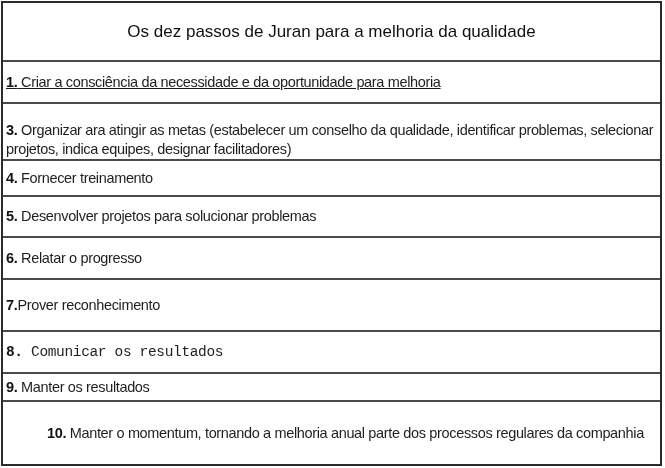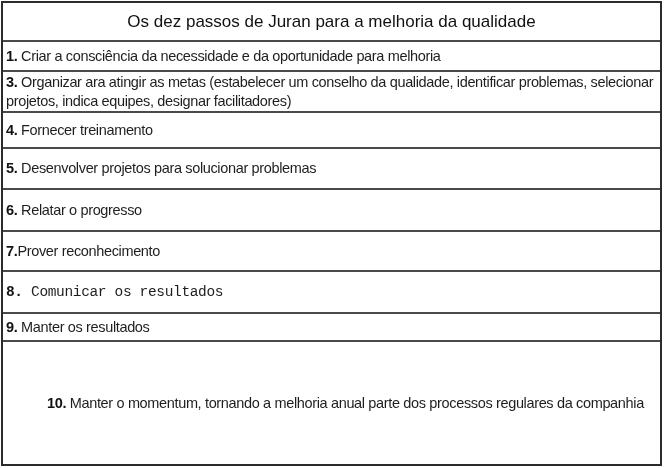--- a/index.html
+++ b/index.html
@@ -54,7 +54,7 @@
 <body>
 
 <div class="table">
-  <div class="row header" style="height:39px;">
+  <div class="row header" style="height:59px;">
     <span>Os dez passos de Juran para a melhoria da qualidade</span>
   </div>
 

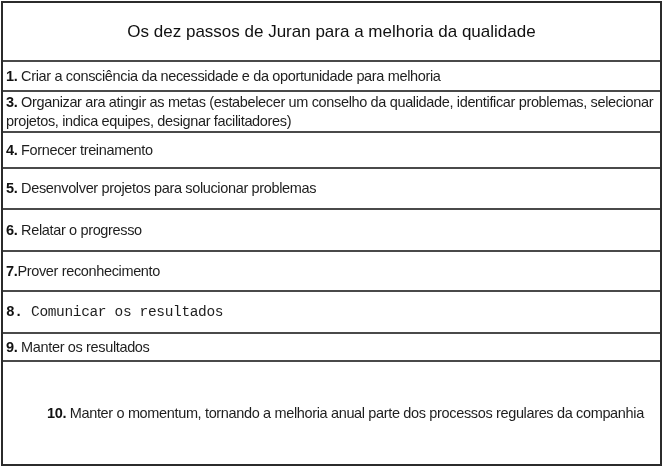--- a/index.html
+++ b/index.html
@@ -58,7 +58,7 @@
     <span>Os dez passos de Juran para a melhoria da qualidade</span>
   </div>
 
-  <div class="row" style="height:30px;">
+  <div class="row" style="height:42px;text-decoration:underline;">
     <span class="cell"><span class="num">1.</span><span class="txt"> Criar a consciência da necessidade e da oportunidade para melhoria</span></span>
   </div>
 

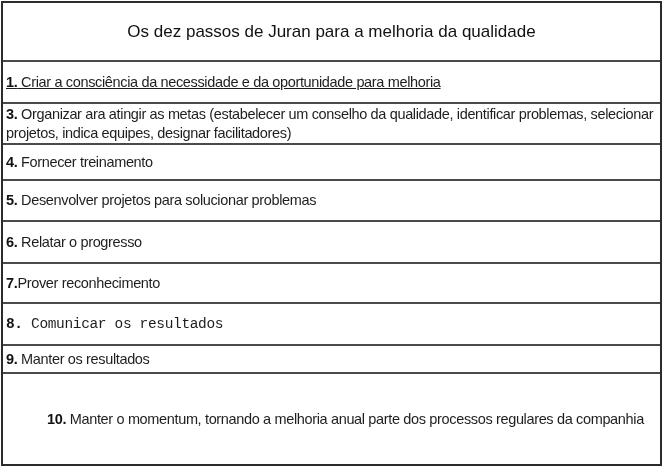--- a/index.html
+++ b/index.html
@@ -63,7 +63,7 @@
   </div>
 
 
-  <div class="row" style="height:41px;">
+  <div class="row" style="height:41px;margin-top:16px;">
     <span class="cell"><span class="num">3.</span><span class="txt"> Organizar ara atingir as metas (estabelecer um conselho da qualidade, identificar problemas, selecionar projetos, indica equipes, designar facilitadores)</span></span>
   </div>
 

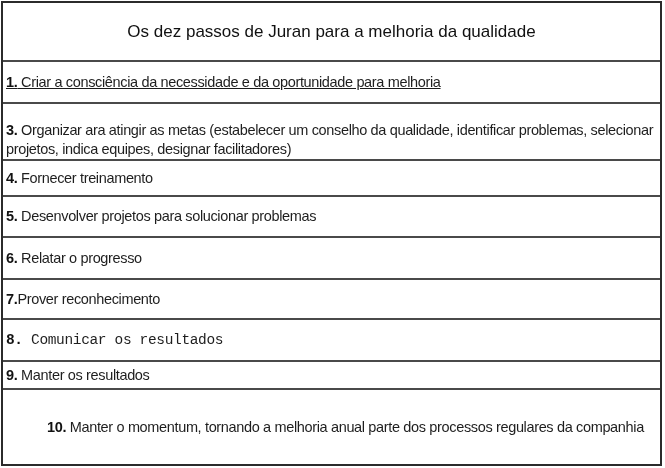--- a/index.html
+++ b/index.html
@@ -79,7 +79,7 @@
     <span class="cell"><span class="num">6.</span><span class="txt"> Relatar o progresso</span></span>
   </div>
 
-  <div class="row" style="height:40px;text-align:center;">
+  <div class="row" style="height:52px;text-align:center;">
     <span class="cell"><span class="num">7.</span><span class="txt">Prover reconhecimento</span></span>
   </div>
 

